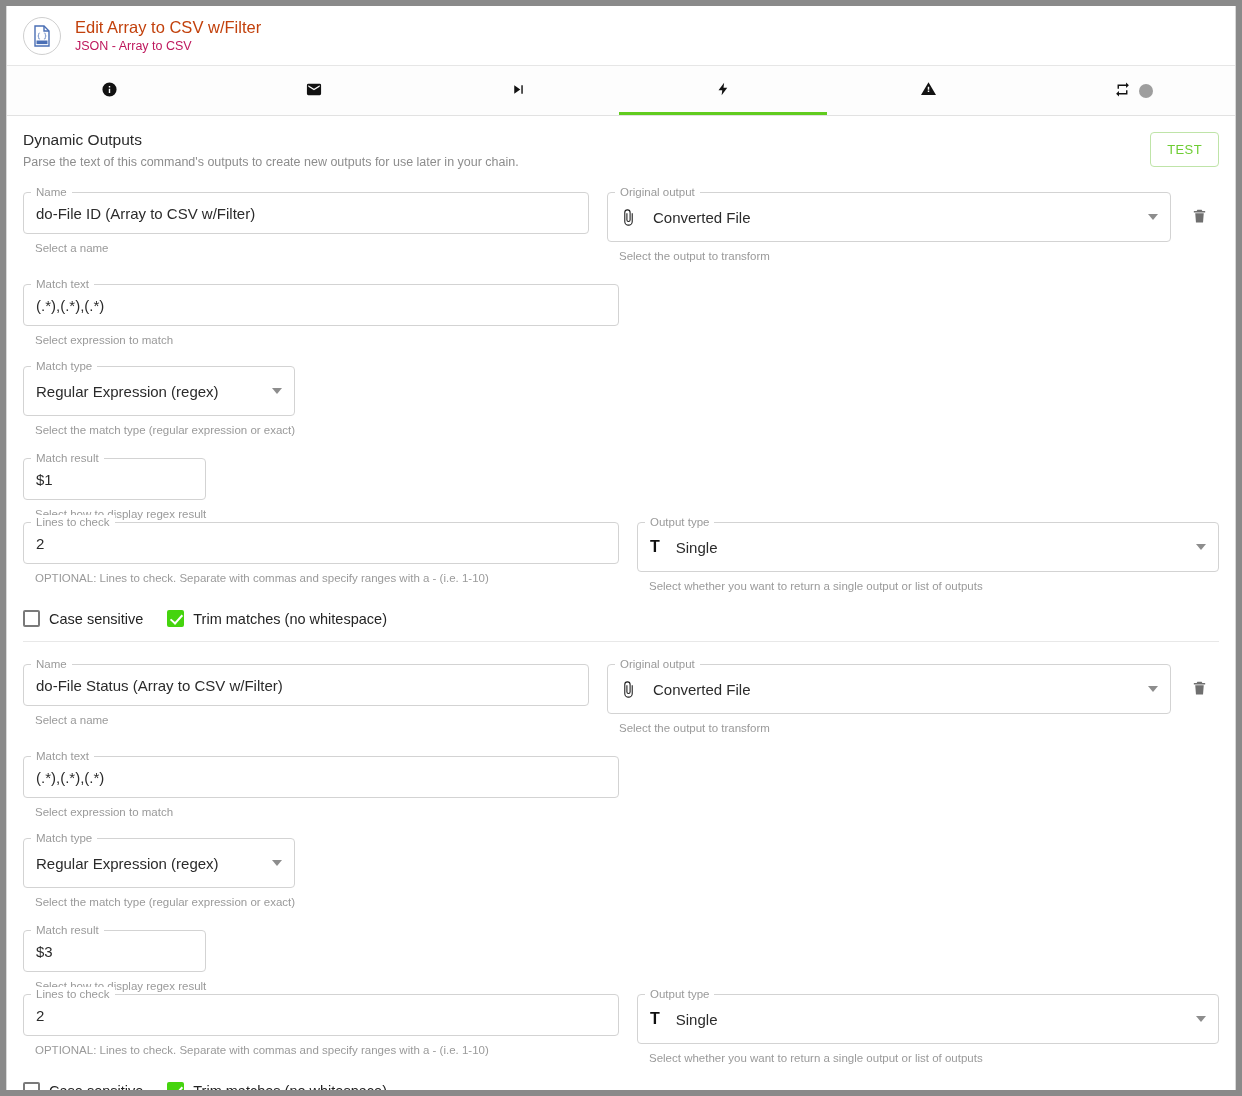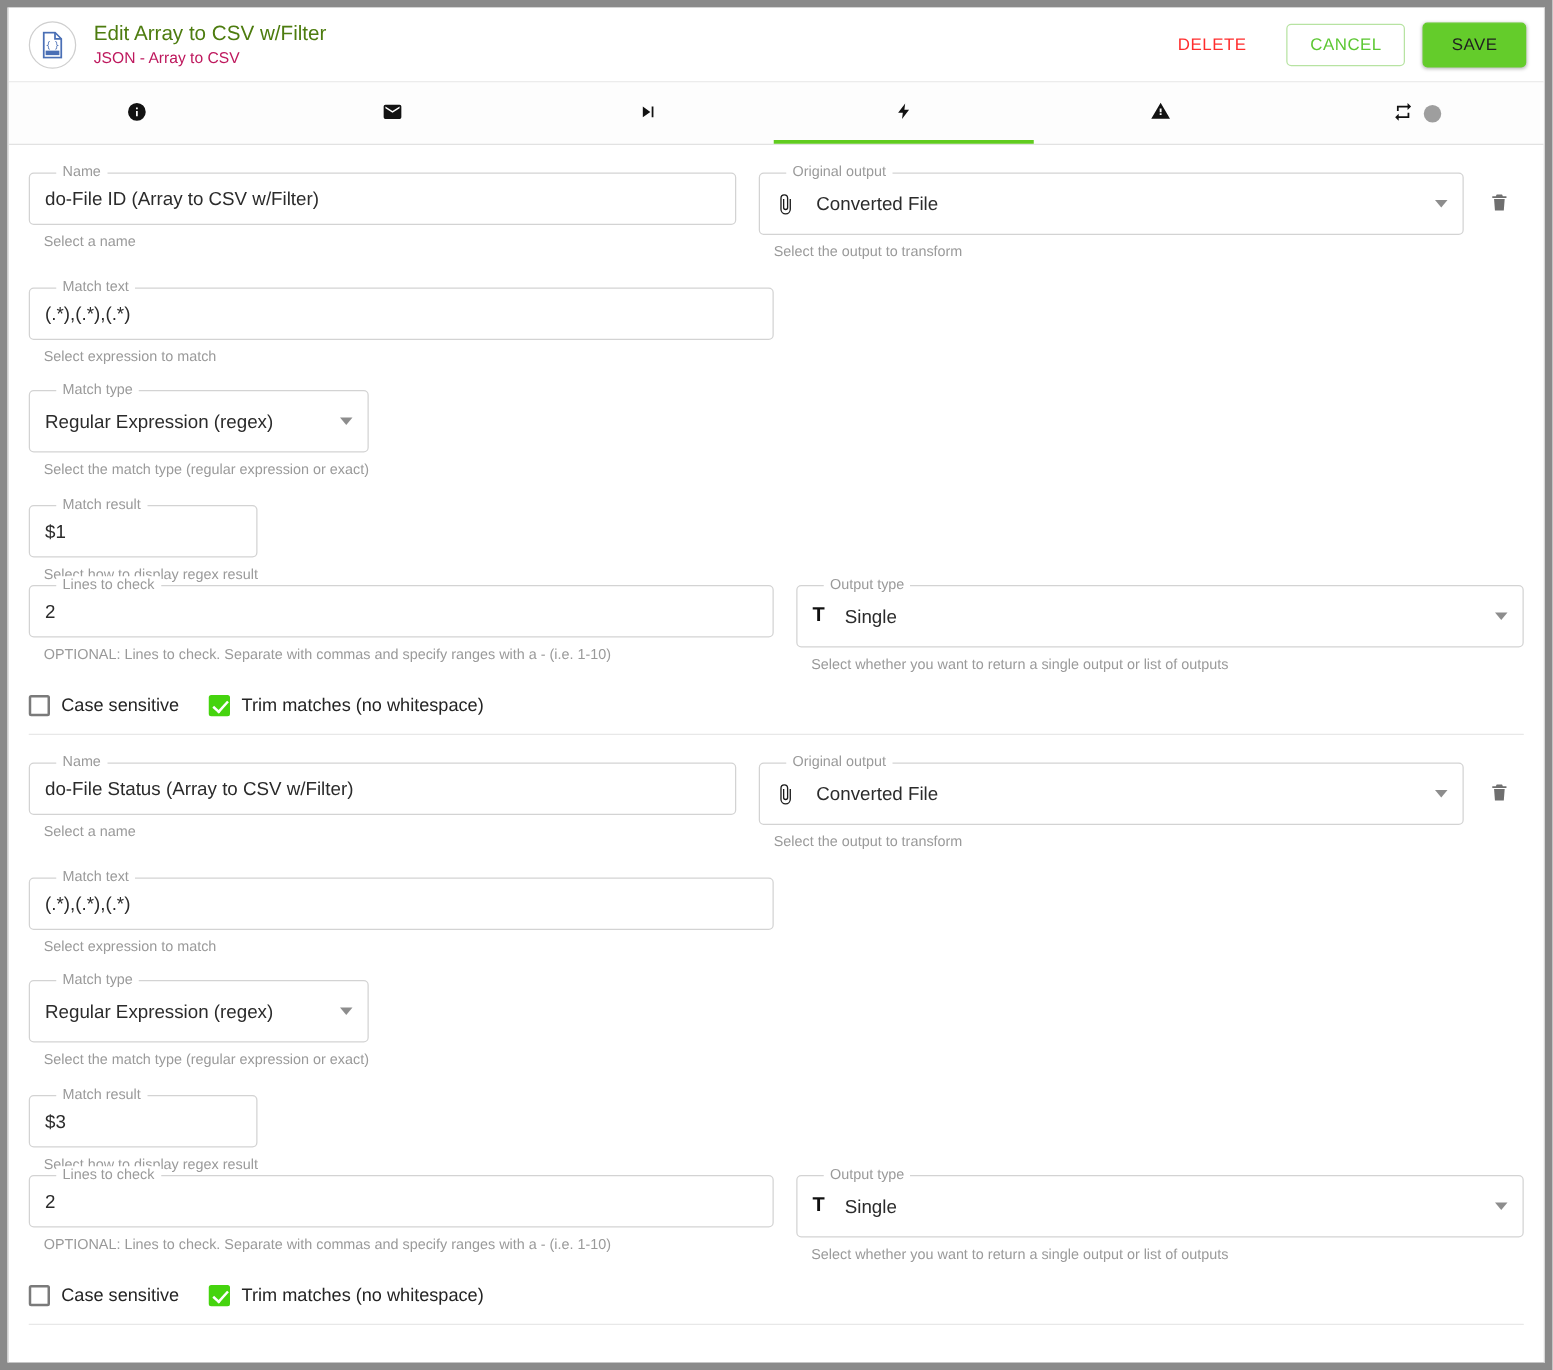--- a/index.html
+++ b/index.html
@@ -46,7 +46,7 @@
   .header-titles { margin-left: 14px; flex: 1 1 auto; min-width: 0; }
   .header-title {
     font-size: 16.5px;
-    color: #4d7c0f;
+    color: #c2410c;
     line-height: 20px;
     white-space: nowrap;
   }

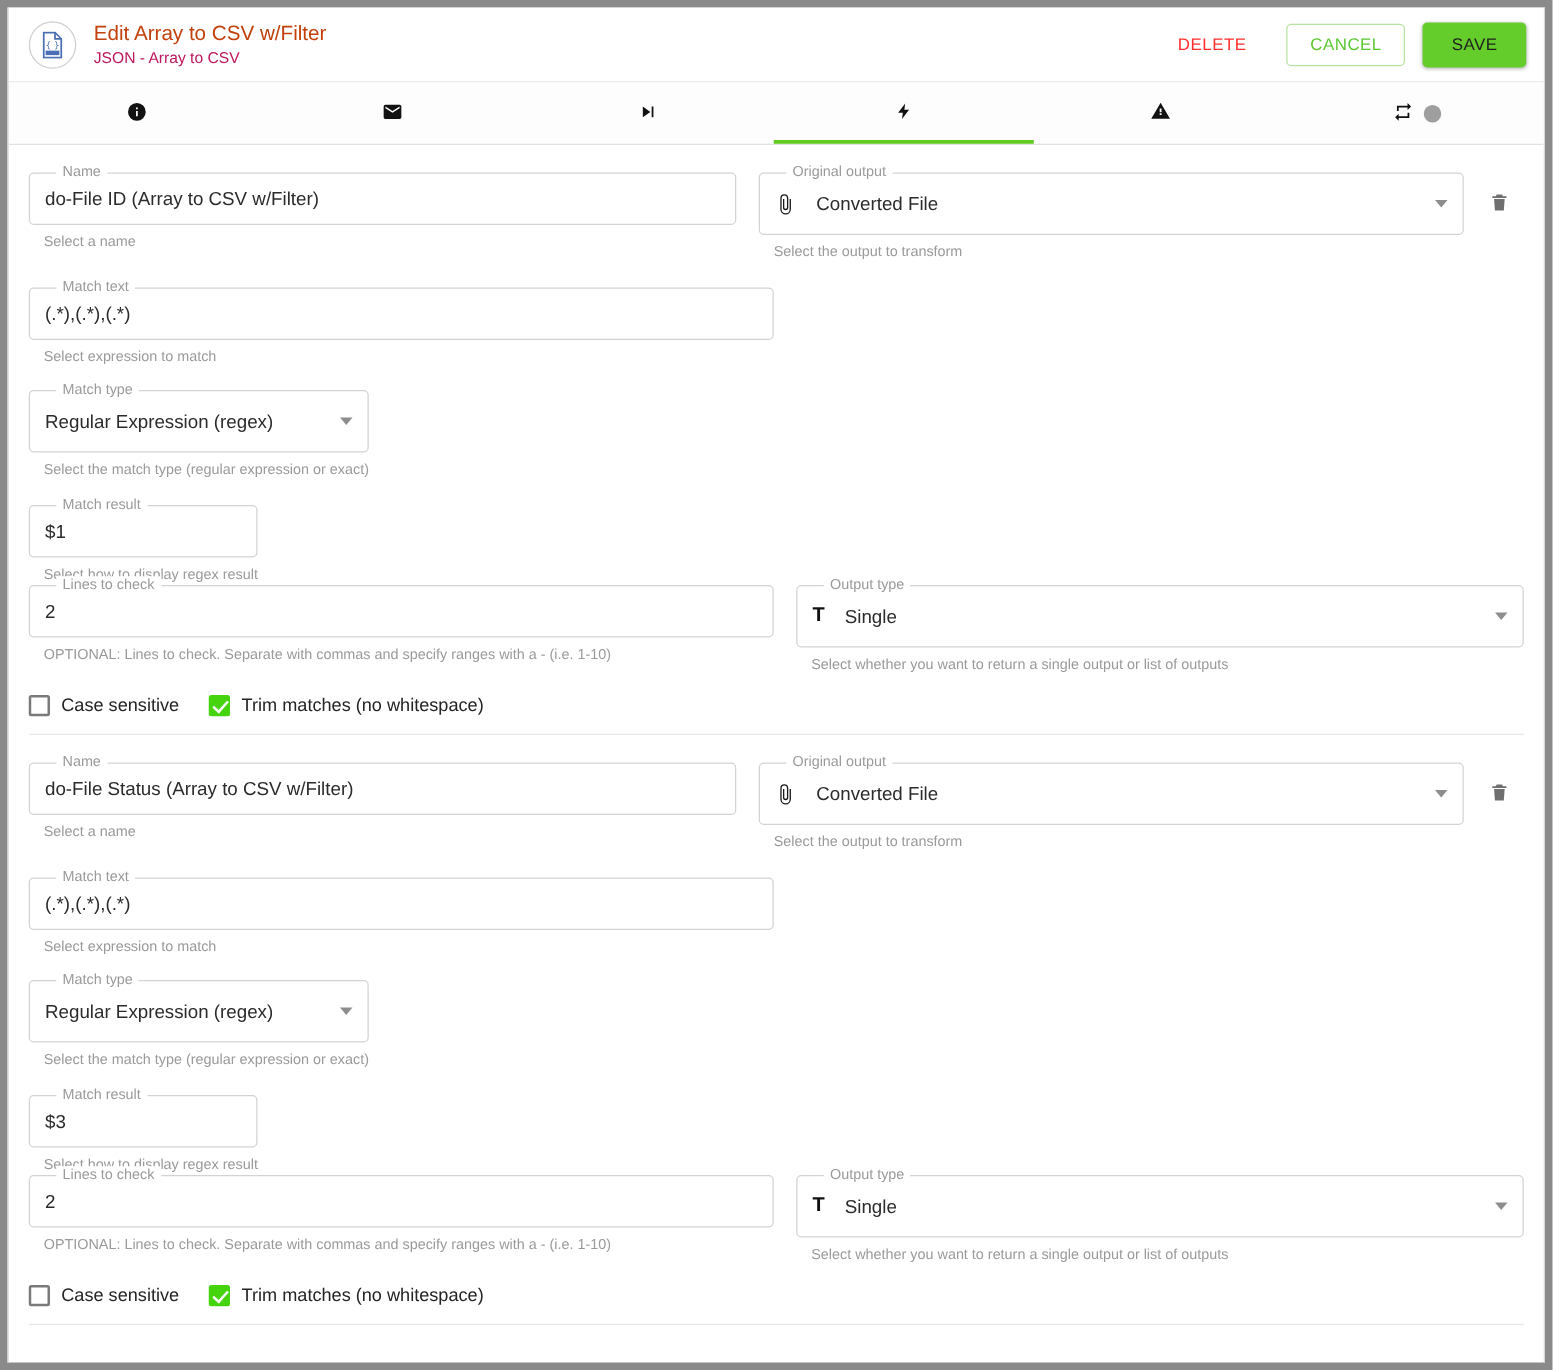--- a/index.html
+++ b/index.html
@@ -290,11 +290,6 @@
     <div class="header-titles">
       <div class="header-title">Edit Array to CSV w/Filter</div>
       <div class="header-subtitle">JSON - Array to CSV</div>
-    </div>
-    <div class="header-actions">
-      <button class="btn btn-delete">DELETE</button>
-      <button class="btn btn-cancel">CANCEL</button>
-      <button class="btn btn-save">SAVE</button>
     </div>
   </div>
 

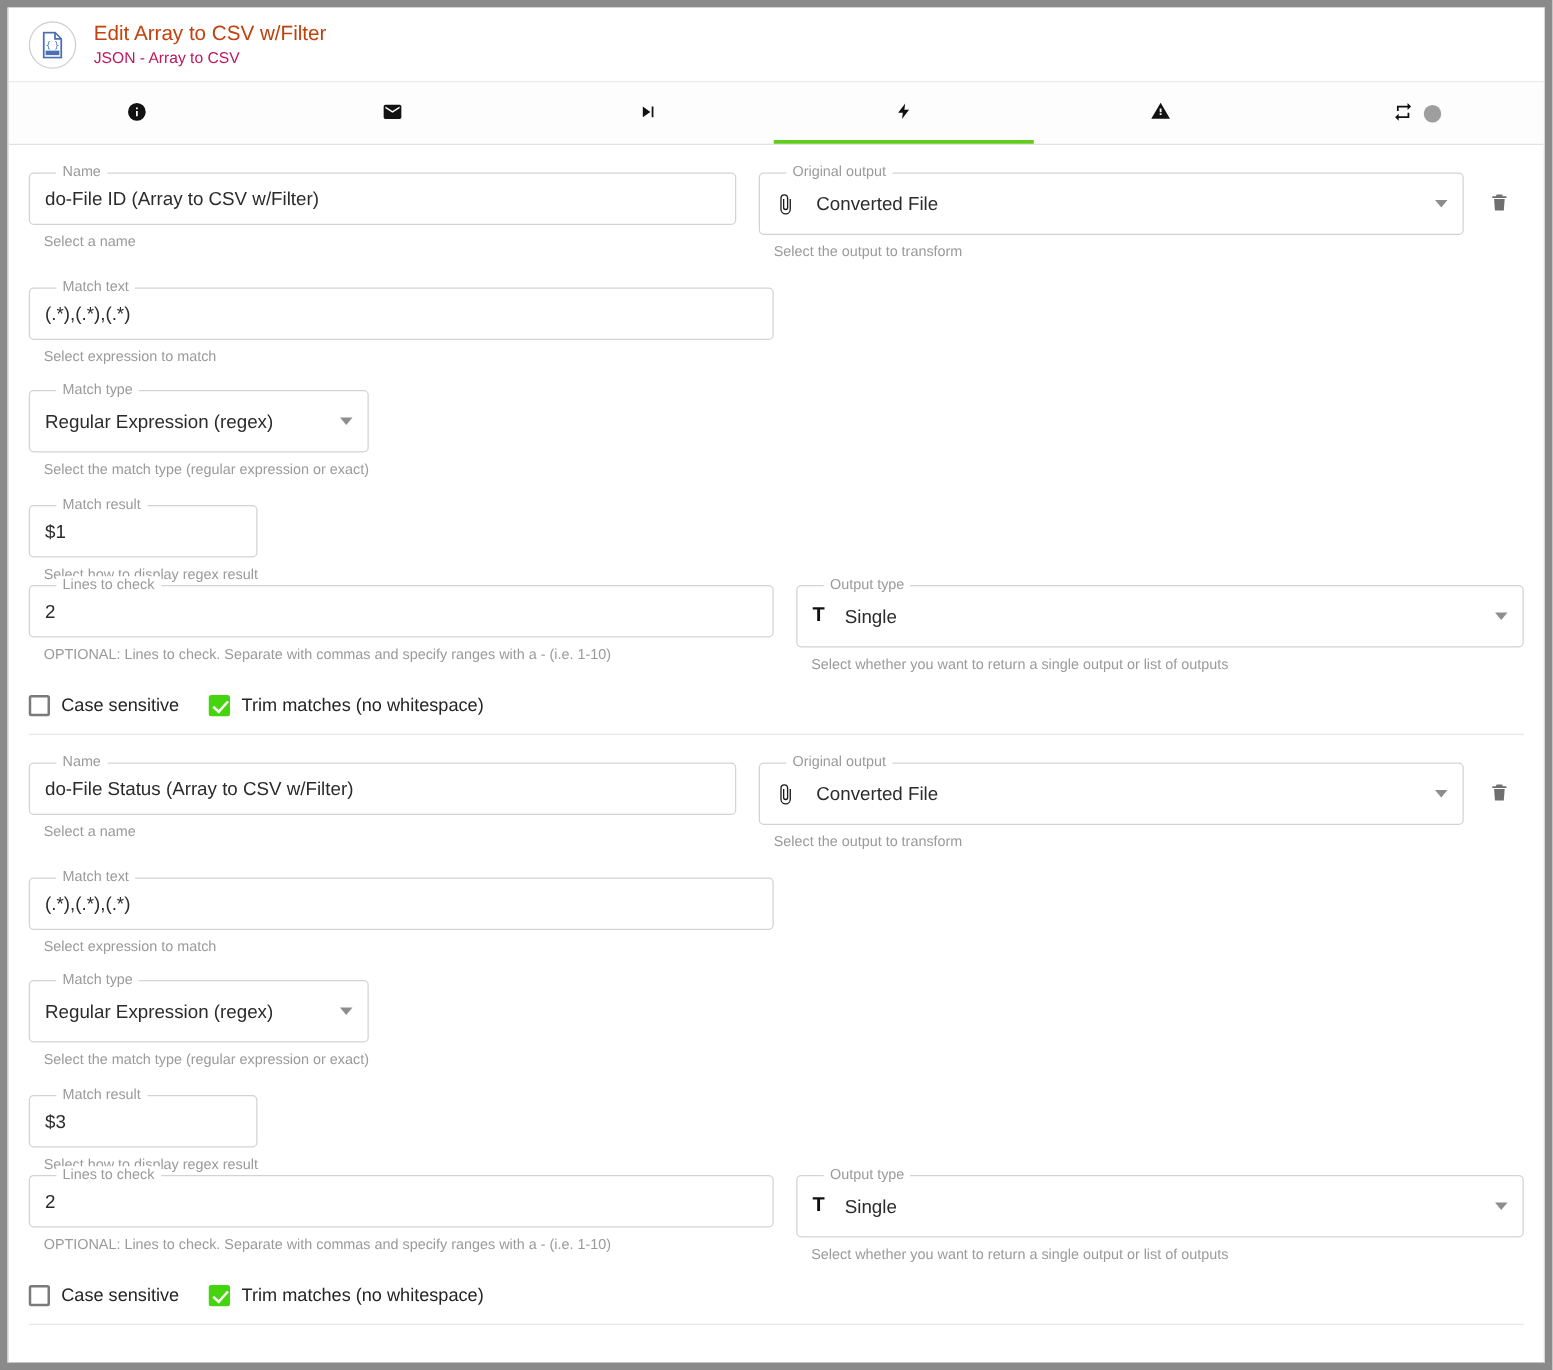--- a/index.html
+++ b/index.html
@@ -339,6 +339,13 @@
     </div>
   </div>
 
+  <div class="section-head">
+    <div class="section-head-text">
+      <div class="section-title">Dynamic Outputs</div>
+      <div class="section-sub">Parse the text of this command's outputs to create new outputs for use later in your chain.</div>
+    </div>
+    <button class="btn-test">TEST</button>
+  </div>
 
   <div class="block mt22">
 

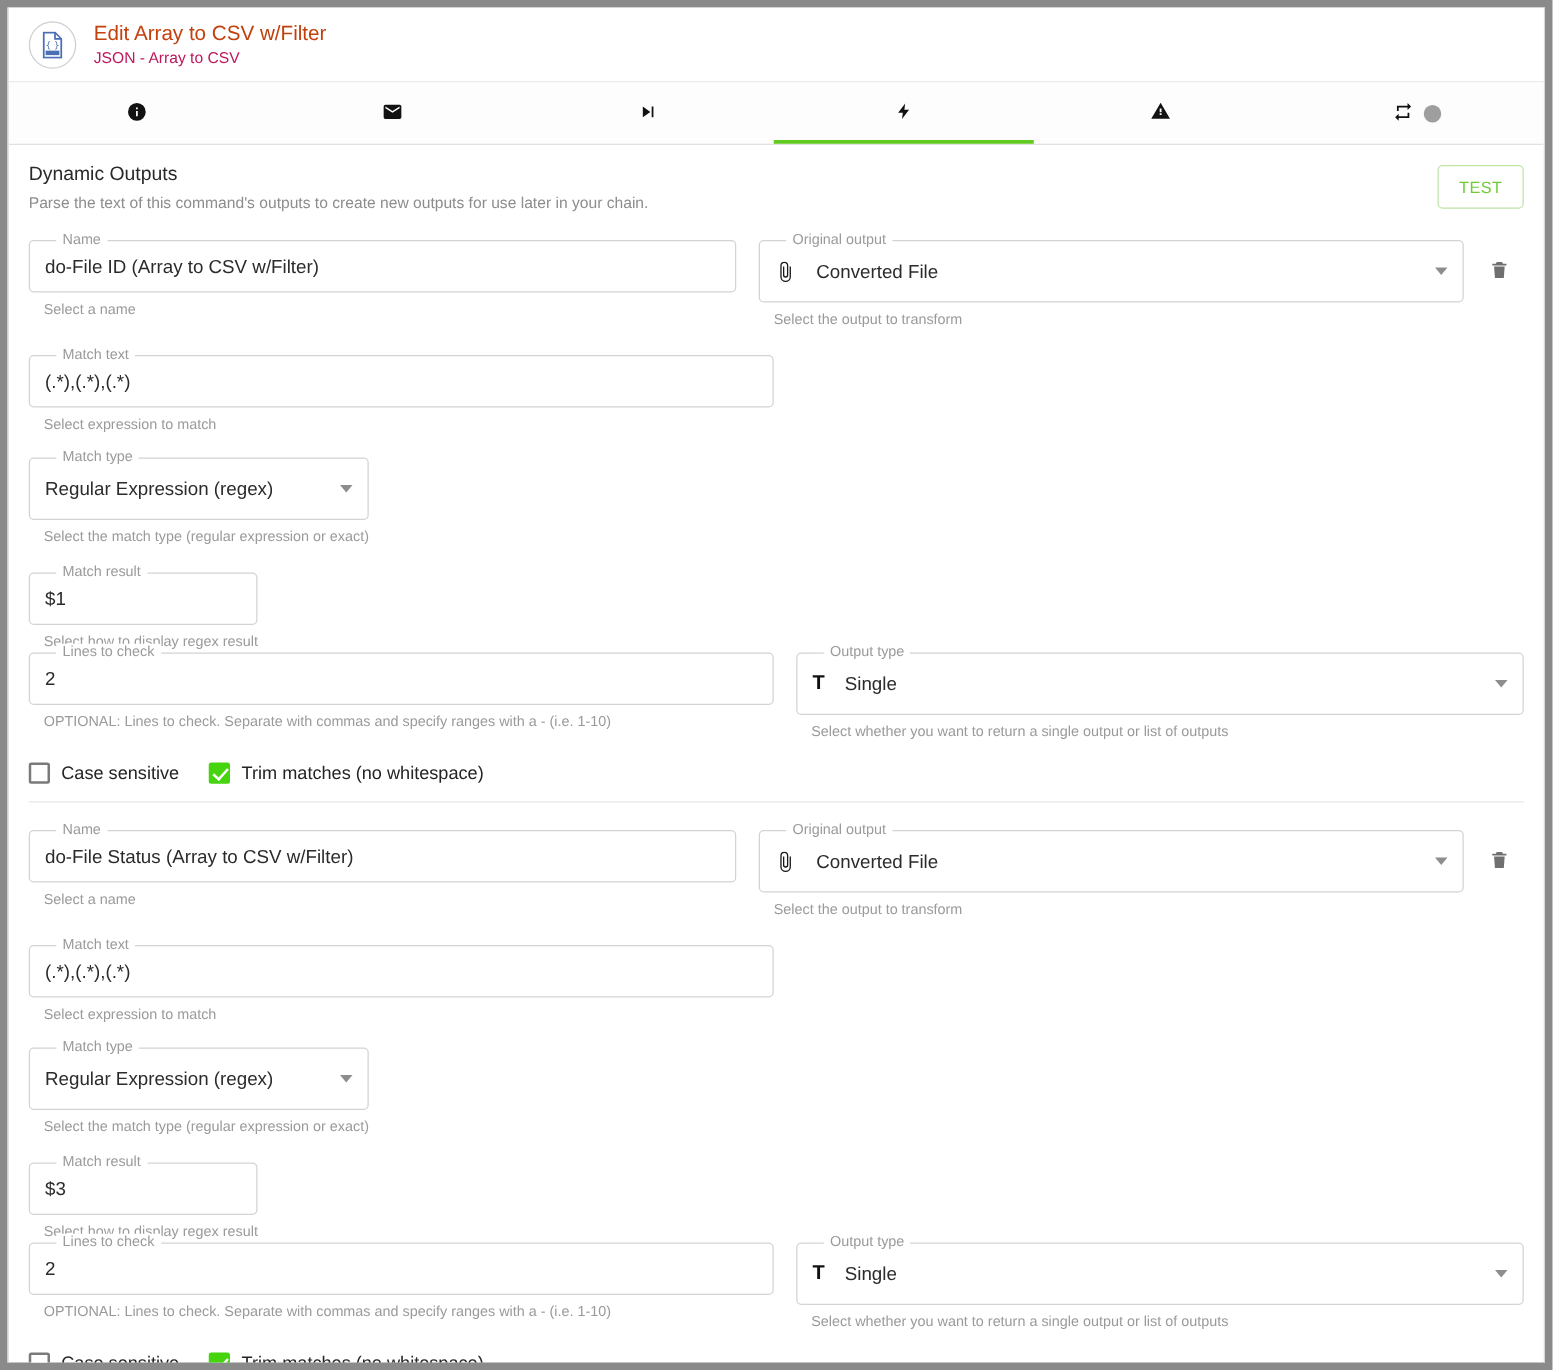--- a/index.html
+++ b/index.html
@@ -174,7 +174,7 @@
   .legend {
     position: absolute;
     top: -8px;
-    left: 21px;
+    left: 7px;
     background: #fff;
     padding: 0 5px;
     font-size: 11.5px;

